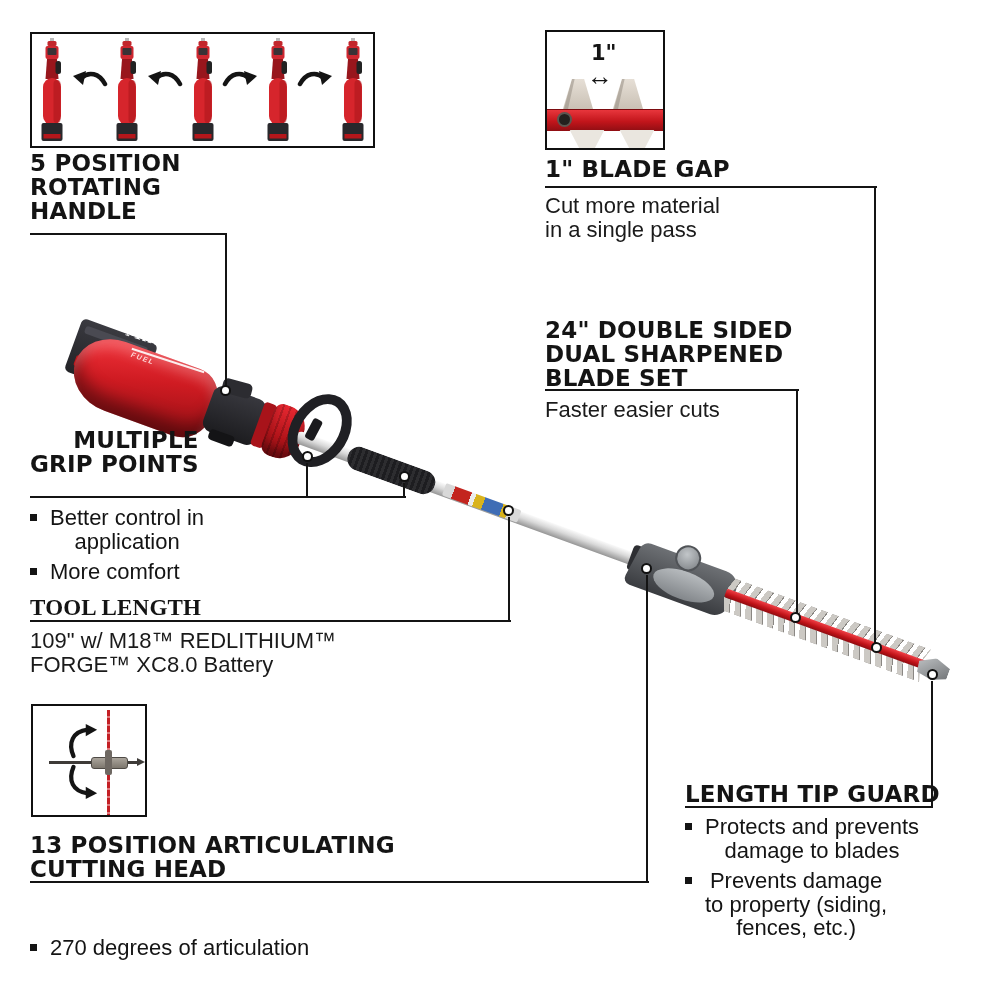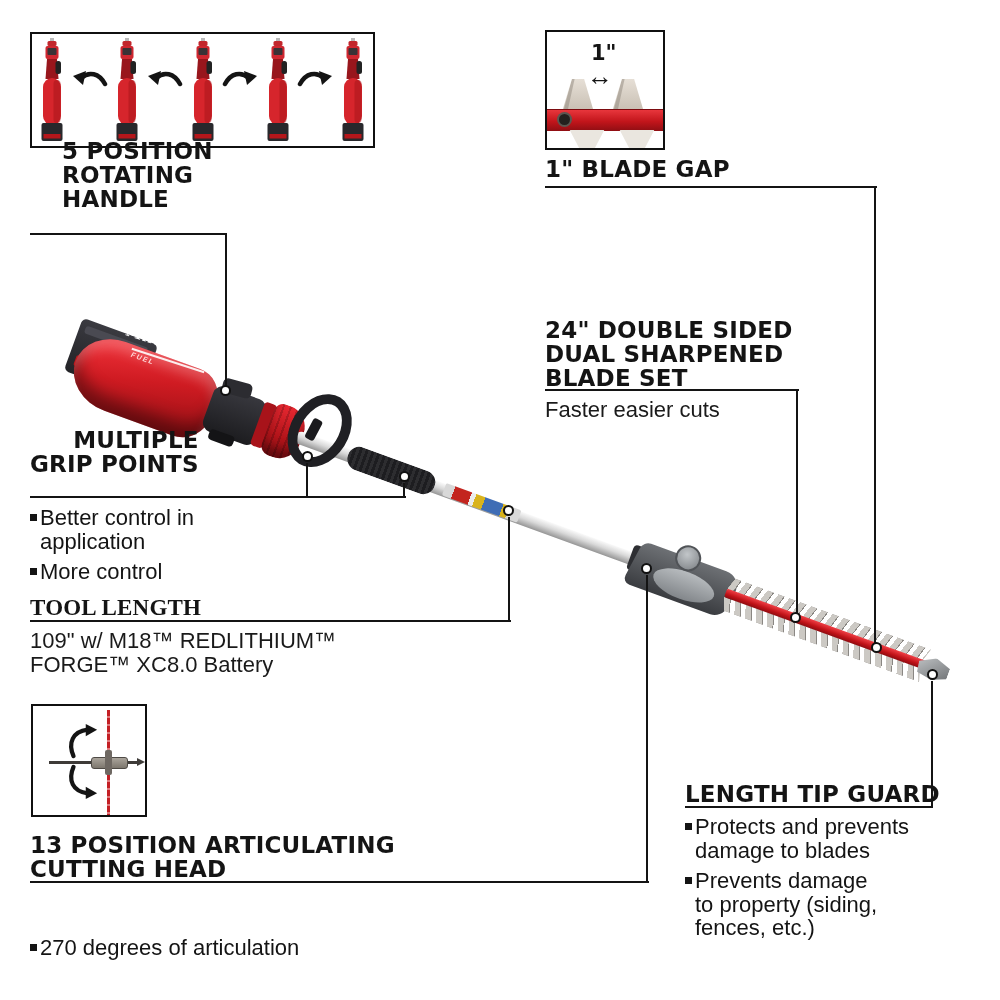--- a/index.html
+++ b/index.html
@@ -263,7 +263,7 @@
   <div class="marker" style="left:871px;top:642px;"></div>
   <div class="marker" style="left:927px;top:669px;"></div>
 
-  <div class="h1" style="left:30px;top:139px;margin-left:32px;">5 POSITION
+  <div class="h1" style="left:30px;top:151px;">5 POSITION
 ROTATING
 HANDLE</div>
 

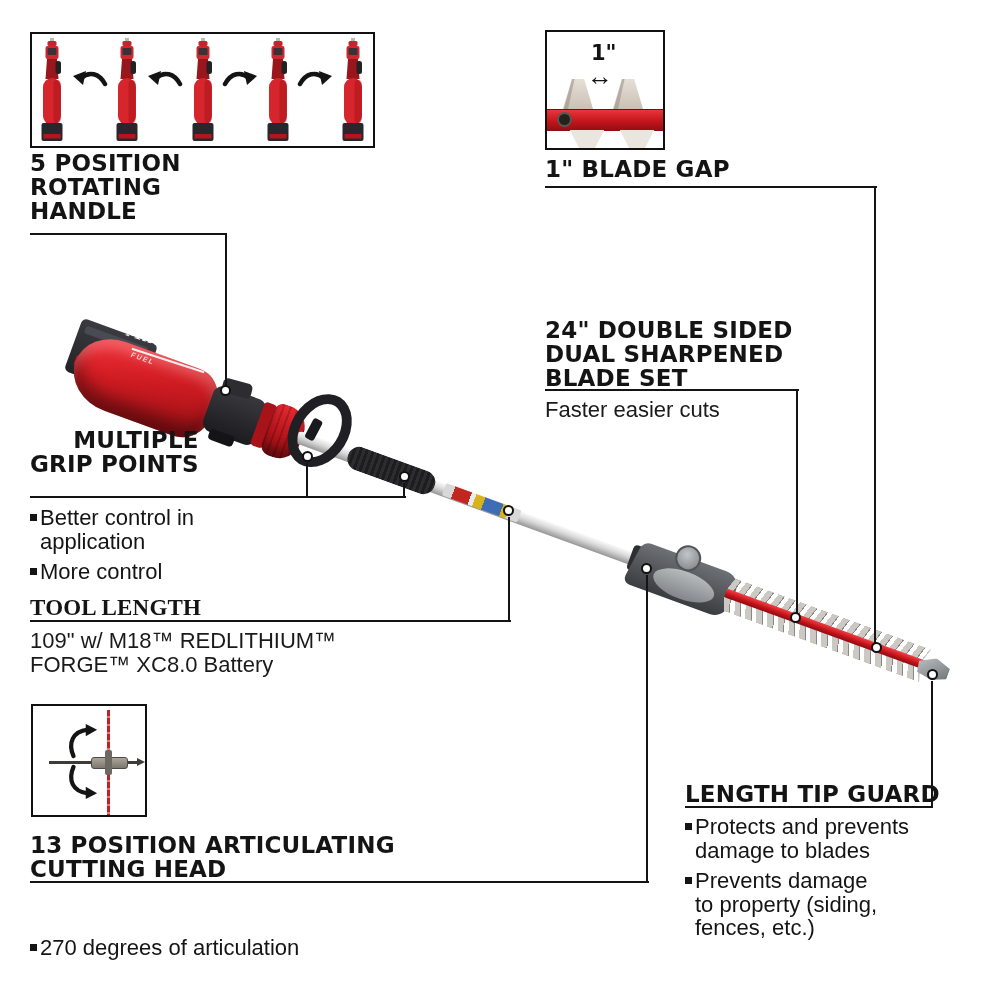--- a/index.html
+++ b/index.html
@@ -268,6 +268,8 @@
 HANDLE</div>
 
   <div class="h1" style="left:545px;top:157px;">1" BLADE GAP</div>
+  <div class="body-txt" style="left:545px;top:194px;">Cut more material
+in a single pass</div>
 
   <div class="h1" style="left:545px;top:318px;">24" DOUBLE SIDED
 DUAL SHARPENED

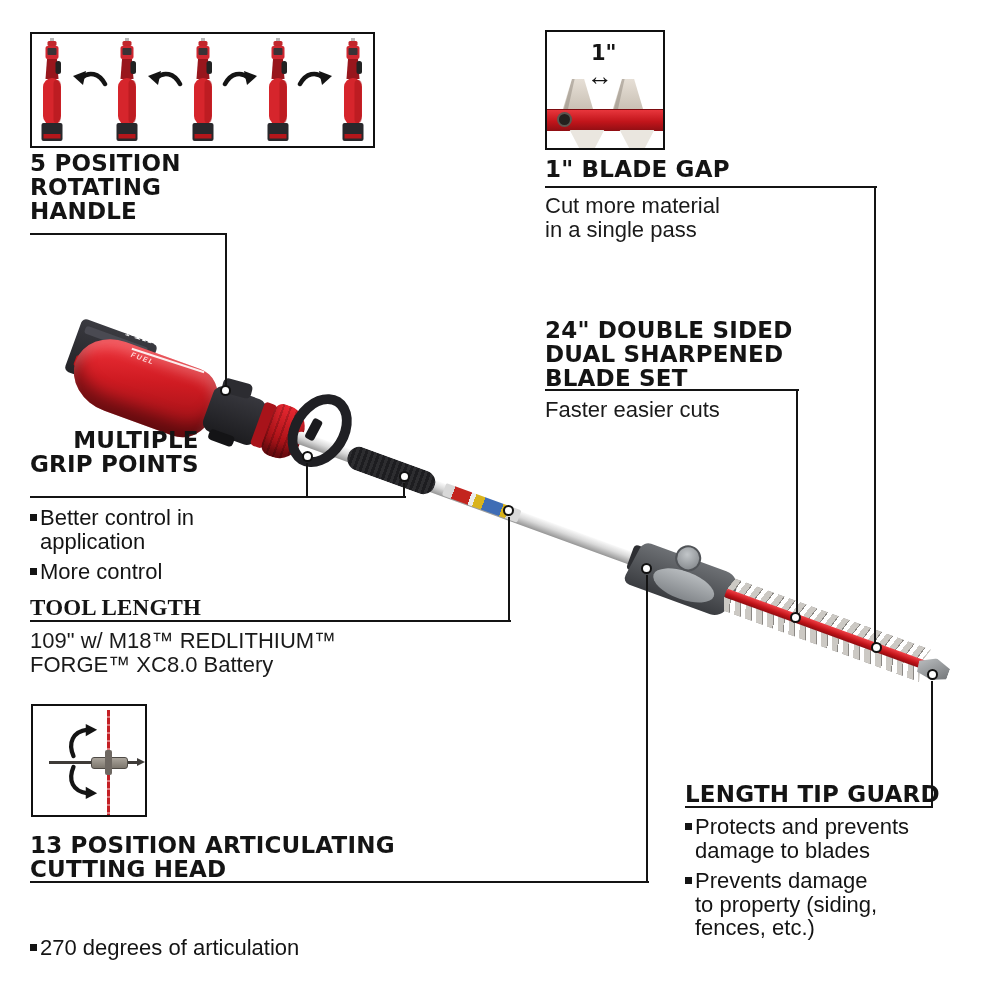--- a/index.html
+++ b/index.html
@@ -10,7 +10,7 @@
   .h1{position:absolute;font-family:"DejaVu Sans",sans-serif;font-weight:700;font-size:23px;line-height:24px;letter-spacing:.2px;color:#141414;white-space:pre-line;}
   .body-txt{position:absolute;font-size:22px;line-height:23.5px;color:#1a1a1a;white-space:pre-line;}
   .bullets{position:absolute;display:flex;flex-direction:column;gap:7px;}
-  .bullet{display:flex;gap:3px;}
+  .bullet{display:flex;gap:13px;text-align:center;}
   .bullet .sq{width:7px;height:7px;background:#141414;margin-top:8px;flex:0 0 auto;}
   .bullet .bt{font-size:22px;line-height:23.5px;white-space:pre-line;}
 

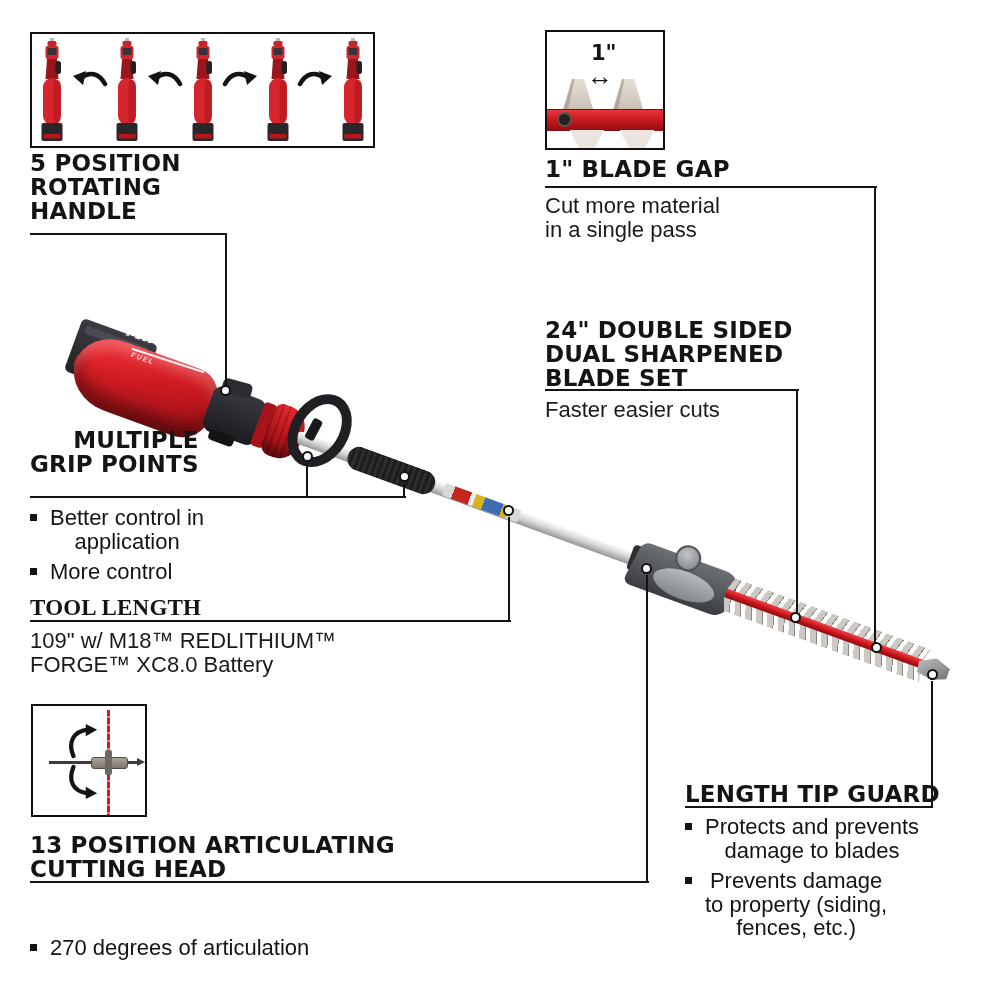--- a/index.html
+++ b/index.html
@@ -286,7 +286,7 @@
       </div>
     <div class="bullet">
         <span class="sq"></span>
-        <span class="bt">More control</span>
+        <span class="bt">More comfort</span>
       </div>
   </div>
 

